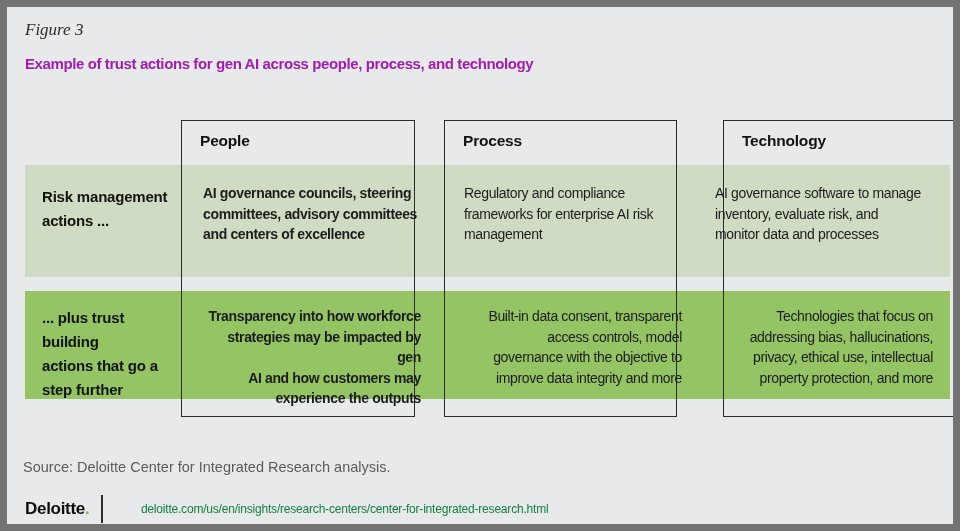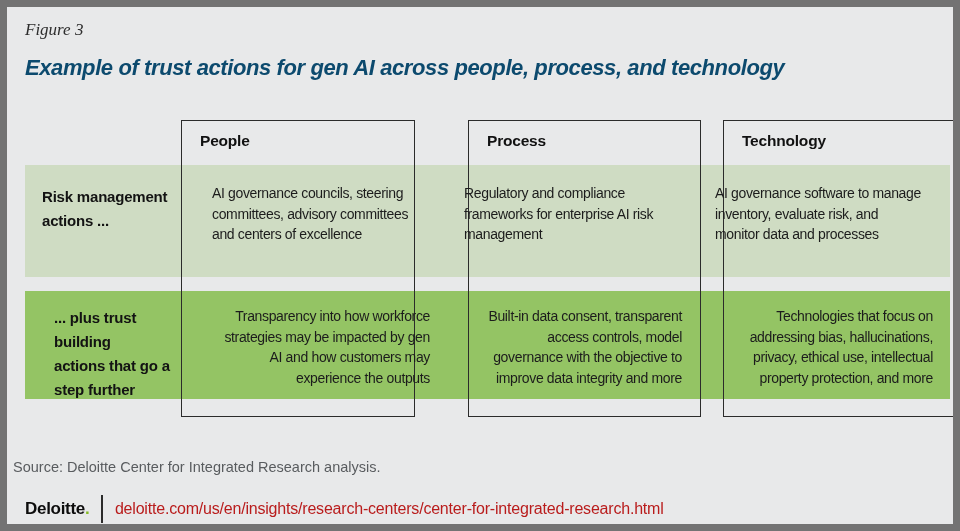--- a/index.html
+++ b/index.html
@@ -25,11 +25,10 @@
     position: absolute;
     left: 18px; top: 48px;
     margin: 0;
-    font-size: 22px;
+    font-size: 15px;
     font-weight: bold;
     letter-spacing: -0.4px;
-    color: #0c4a6e;
-    font-style: italic;
+    color: #a21caf;
   }
   
   .band { position: absolute; left: 18px; width: 925px; }

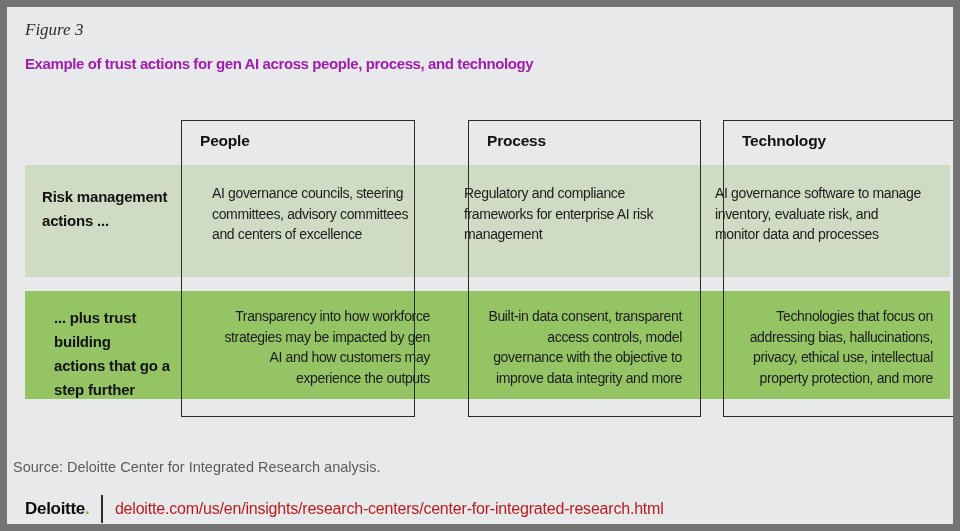--- a/index.html
+++ b/index.html
@@ -42,7 +42,7 @@
     background: transparent;
   }
   .colbox-1 { left: 174px; width: 234px; }
-  .colbox-2 { left: 437px; width: 233px; margin-left: 24px; }
+  .colbox-2 { left: 437px; width: 233px; }
   .colbox-3 { left: 688px; width: 235px; margin-left: 28px; }
   .colhead {
     position: absolute;

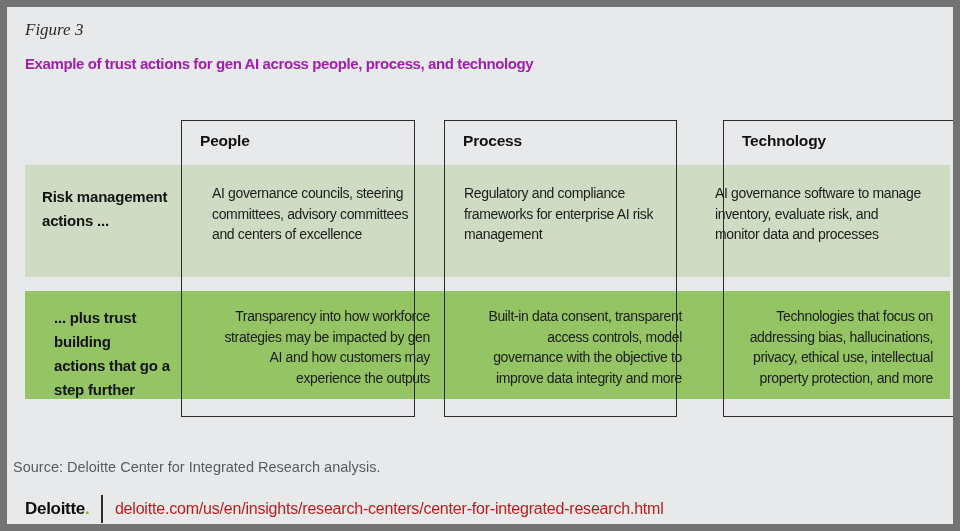--- a/index.html
+++ b/index.html
@@ -73,7 +73,7 @@
     color: #1c1c1c;
     white-space: pre-line;
   }
-  .cell.c1 { left: 205px; }
+  .cell.c1 { left: 196px; font-weight: bold; }
   .cell.c2 { left: 457px; }
   .cell.c3 { left: 708px; }
   .cell.r1 { top: 176px; }

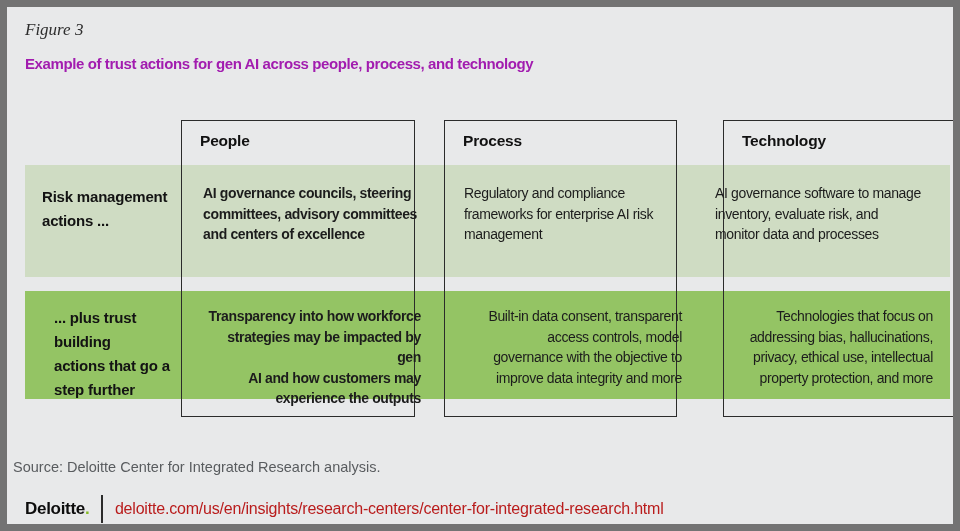--- a/index.html
+++ b/index.html
@@ -63,7 +63,7 @@
     white-space: pre-line;
   }
   .rowlabel-1 { top: 178px; }
-  .rowlabel-2 { top: 299px; margin-left: 12px; }
+  .rowlabel-2 { top: 299px; }
   .cell {
     position: absolute;
     width: 218px;

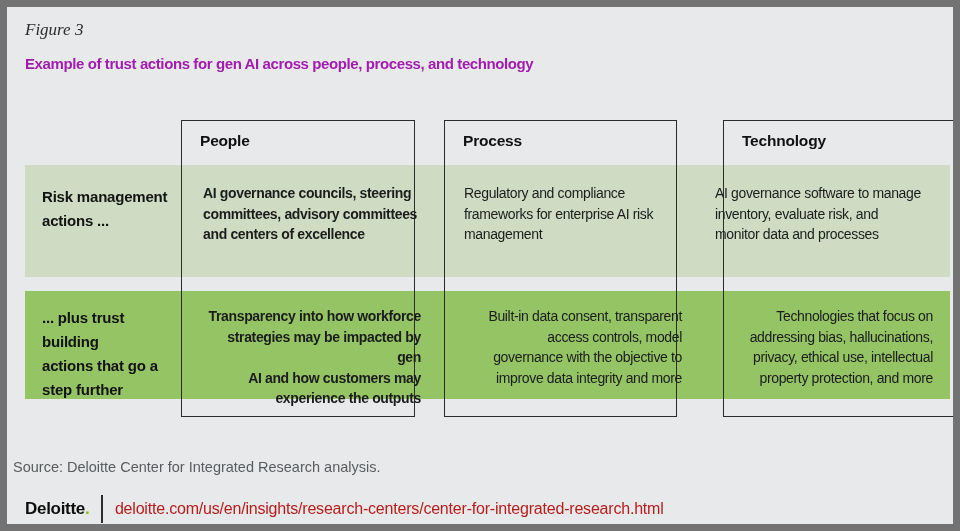--- a/index.html
+++ b/index.html
@@ -80,7 +80,7 @@
   .cell.r2 { top: 299px; text-align: right; }
   .source {
     position: absolute;
-    left: 6px; top: 452px;
+    left: 16px; top: 452px;
     font-size: 14.5px;
     color: #595c5f;
   }

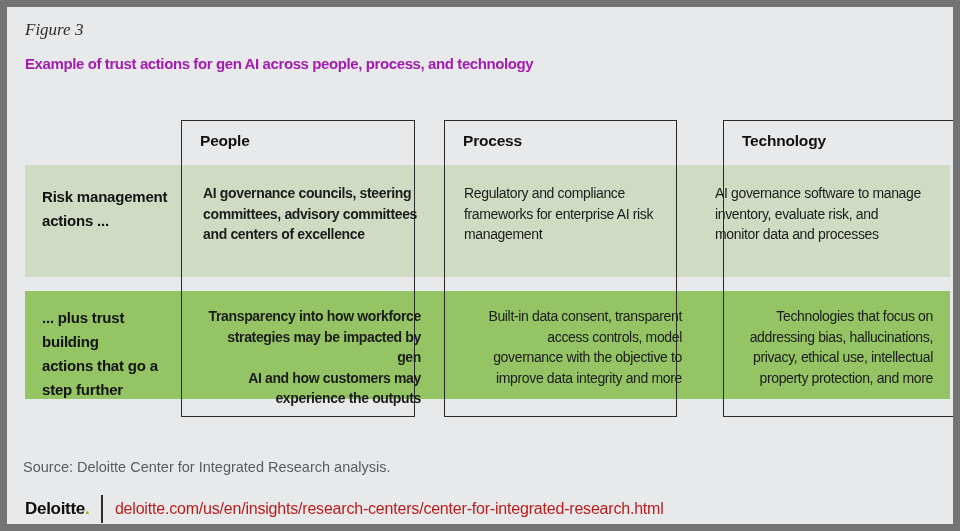--- a/index.html
+++ b/index.html
@@ -104,9 +104,10 @@
     margin-left: 12px; margin-right: 12px;
   }
   .url {
-    font-size: 16px;
+    font-size: 12px;
     letter-spacing: -0.2px;
-    color: #b91c1c;
+    color: #15803d;
+    margin-left: 26px;
   }
 </style>
 </head>

